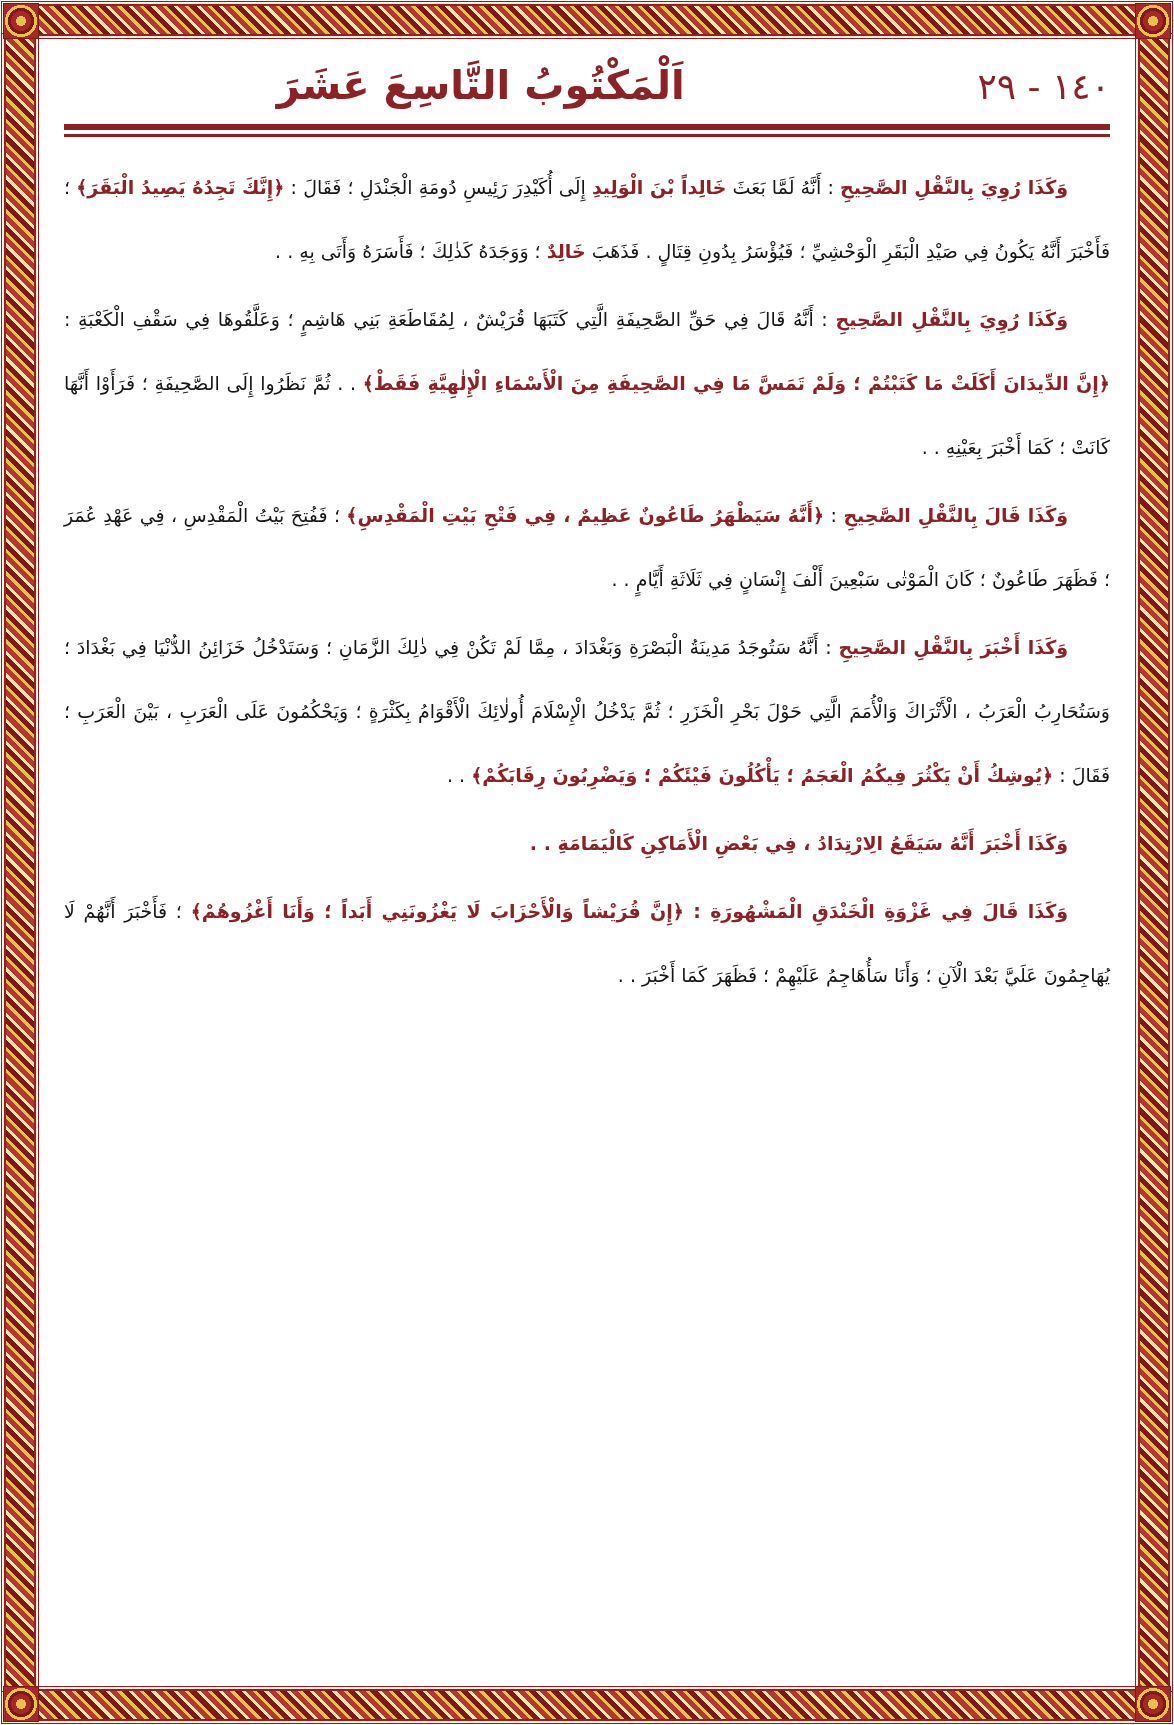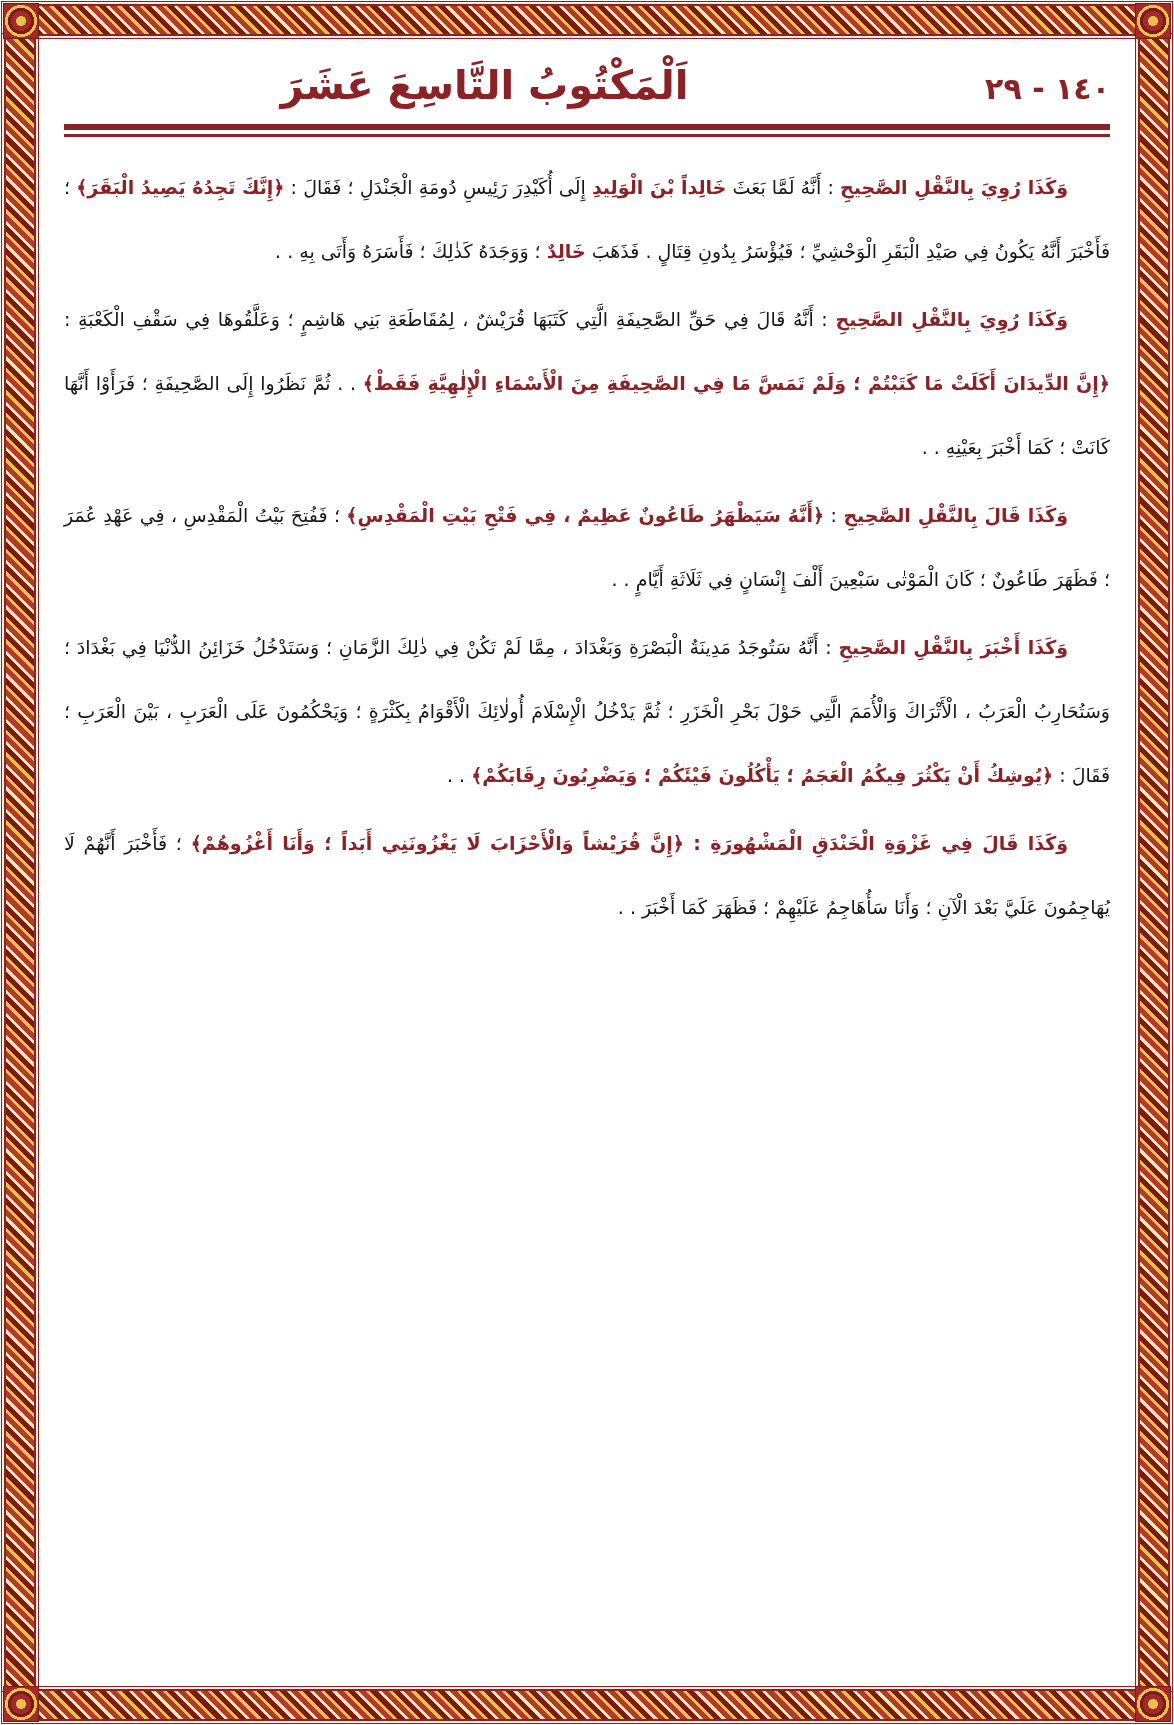--- a/index.html
+++ b/index.html
@@ -50,8 +50,8 @@
   }
   .page-ref{
     color:#8b2226;
-    font-size:30px;
-    font-weight:bold;
+    font-size:36px;
+    font-weight:normal;
     letter-spacing:2px;
     white-space:nowrap;
     flex:0 0 auto;

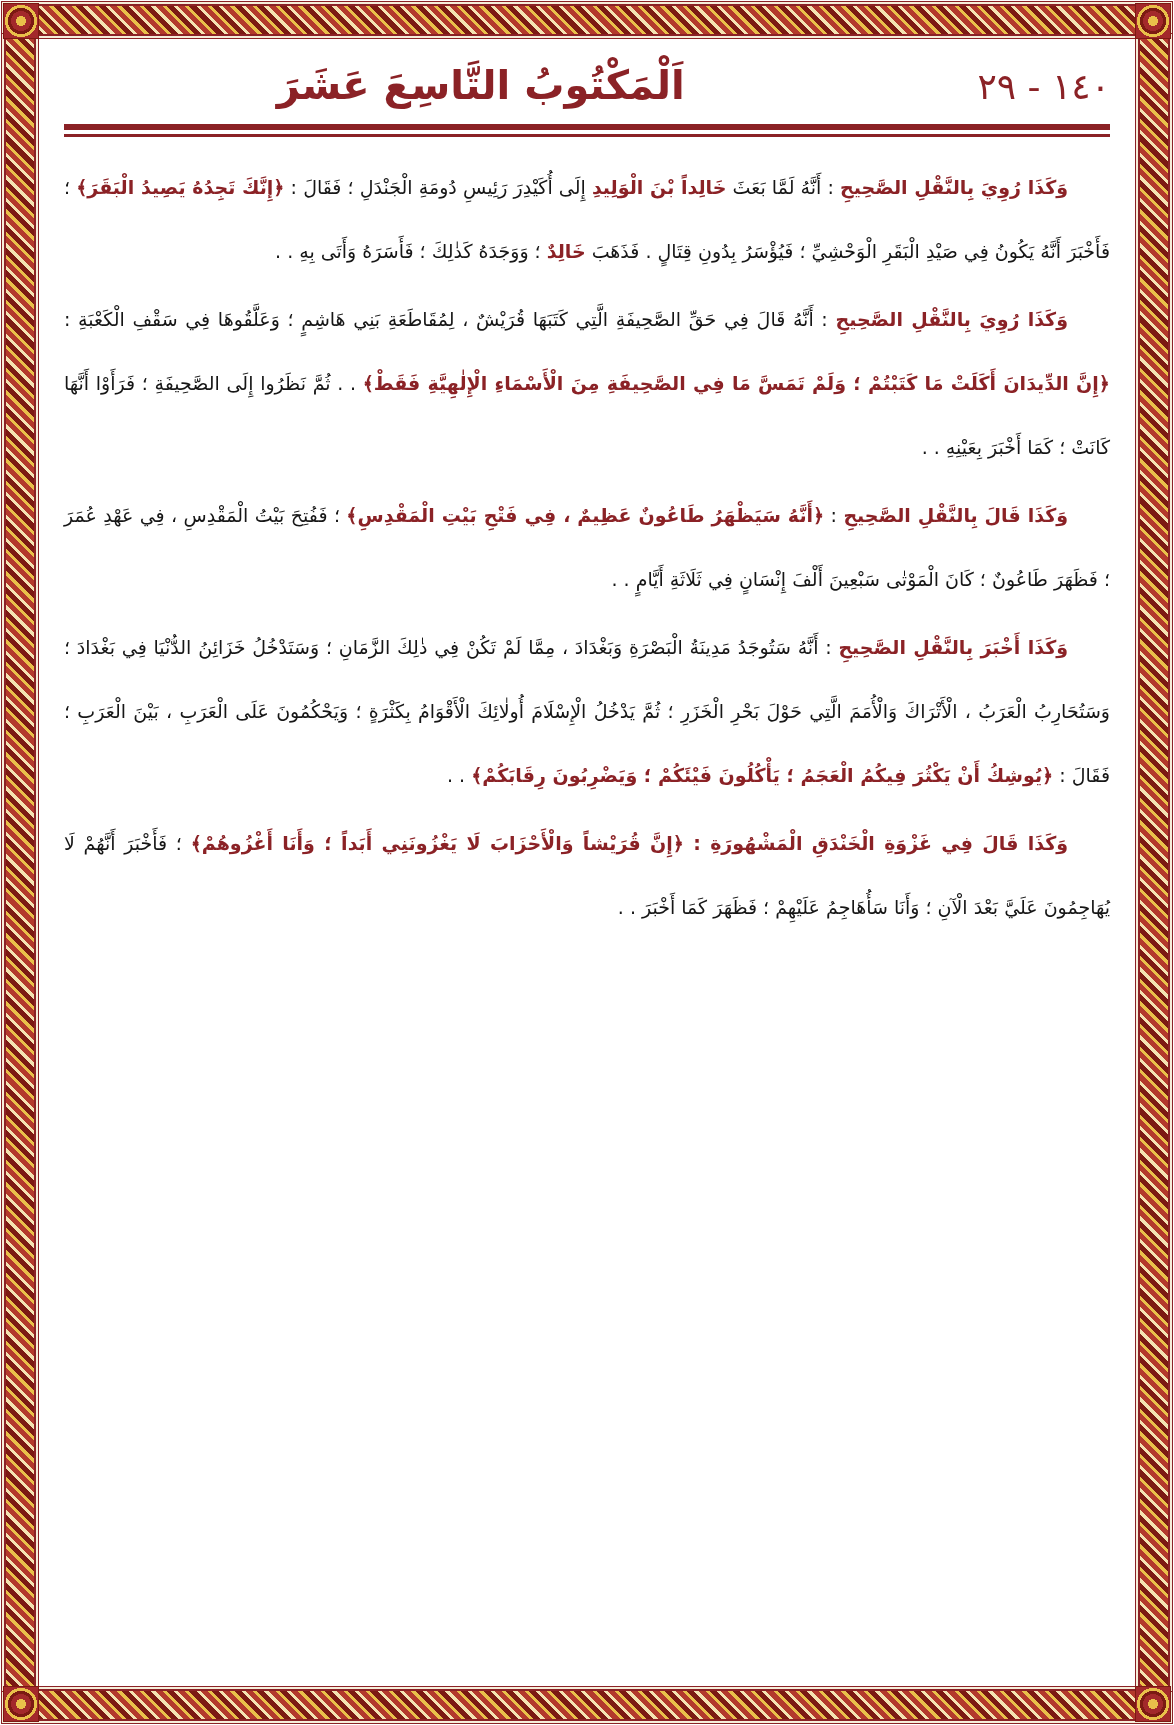--- a/index.html
+++ b/index.html
@@ -120,6 +120,7 @@
         <p class="para"><span class="seg red">وَكَذَا رُوِيَ بِالنَّقْلِ الصَّحِيحِ</span><span class="seg"> : أَنَّهُ قَالَ فِي حَقِّ الصَّحِيفَةِ الَّتِي كَتَبَهَا قُرَيْشٌ ، لِمُقَاطَعَةِ بَنِي هَاشِمٍ ؛ وَعَلَّقُوهَا فِي سَقْفِ الْكَعْبَةِ : </span><span class="seg red">﴿إِنَّ الدِّيدَانَ أَكَلَتْ مَا كَتَبْتُمْ ؛ وَلَمْ تَمَسَّ مَا فِي الصَّحِيفَةِ مِنَ الْأَسْمَاءِ الْإِلٰهِيَّةِ فَقَطْ﴾</span><span class="seg"> . . ثُمَّ نَظَرُوا إِلَى الصَّحِيفَةِ ؛ فَرَأَوْا أَنَّهَا كَانَتْ ؛ كَمَا أَخْبَرَ بِعَيْنِهِ . .</span></p>
         <p class="para"><span class="seg red">وَكَذَا قَالَ بِالنَّقْلِ الصَّحِيحِ</span><span class="seg"> : </span><span class="seg red">﴿أَنَّهُ سَيَظْهَرُ طَاعُونٌ عَظِيمٌ ، فِي فَتْحِ بَيْتِ الْمَقْدِسِ﴾</span><span class="seg"> ؛ فَفُتِحَ بَيْتُ الْمَقْدِسِ ، فِي عَهْدِ عُمَرَ ؛ فَظَهَرَ طَاعُونٌ ؛ كَانَ الْمَوْتٰى سَبْعِينَ أَلْفَ إِنْسَانٍ فِي ثَلَاثَةِ أَيَّامٍ . .</span></p>
         <p class="para"><span class="seg red">وَكَذَا أَخْبَرَ بِالنَّقْلِ الصَّحِيحِ</span><span class="seg"> : أَنَّهُ سَتُوجَدُ مَدِينَةُ الْبَصْرَةِ وَبَغْدَادَ ، مِمَّا لَمْ تَكُنْ فِي ذٰلِكَ الزَّمَانِ ؛ وَسَتَدْخُلُ خَزَائِنُ الدُّنْيَا فِي بَغْدَادَ ؛ وَسَتُحَارِبُ الْعَرَبُ ، الْأَتْرَاكَ وَالْأُمَمَ الَّتِي حَوْلَ بَحْرِ الْخَزَرِ ؛ ثُمَّ يَدْخُلُ الْإِسْلَامَ أُولٰائِكَ الْأَقْوَامُ بِكَثْرَةٍ ؛ وَيَحْكُمُونَ عَلَى الْعَرَبِ ، بَيْنَ الْعَرَبِ ؛ فَقَالَ : </span><span class="seg red">﴿يُوشِكُ أَنْ يَكْثُرَ فِيكُمُ الْعَجَمُ ؛ يَأْكُلُونَ فَيْئَكُمْ ؛ وَيَضْرِبُونَ رِقَابَكُمْ﴾</span><span class="seg"> . .</span></p>
+        <p class="para"><span class="seg red">وَكَذَا أَخْبَرَ أَنَّهُ سَيَقَعُ الِارْتِدَادُ ، فِي بَعْضِ الْأَمَاكِنِ كَالْيَمَامَةِ . .</span></p>
         <p class="para"><span class="seg red">وَكَذَا قَالَ فِي غَزْوَةِ الْخَنْدَقِ الْمَشْهُورَةِ : ﴿إِنَّ قُرَيْشاً وَالْأَحْزَابَ لَا يَغْزُونَنِي أَبَداً ؛ وَأَنَا أَغْزُوهُمْ﴾</span><span class="seg"> ؛ فَأَخْبَرَ أَنَّهُمْ لَا يُهَاجِمُونَ عَلَيَّ بَعْدَ الْآنِ ؛ وَأَنَا سَأُهَاجِمُ عَلَيْهِمْ ؛ فَظَهَرَ كَمَا أَخْبَرَ . .</span></p>
       </div>
 

